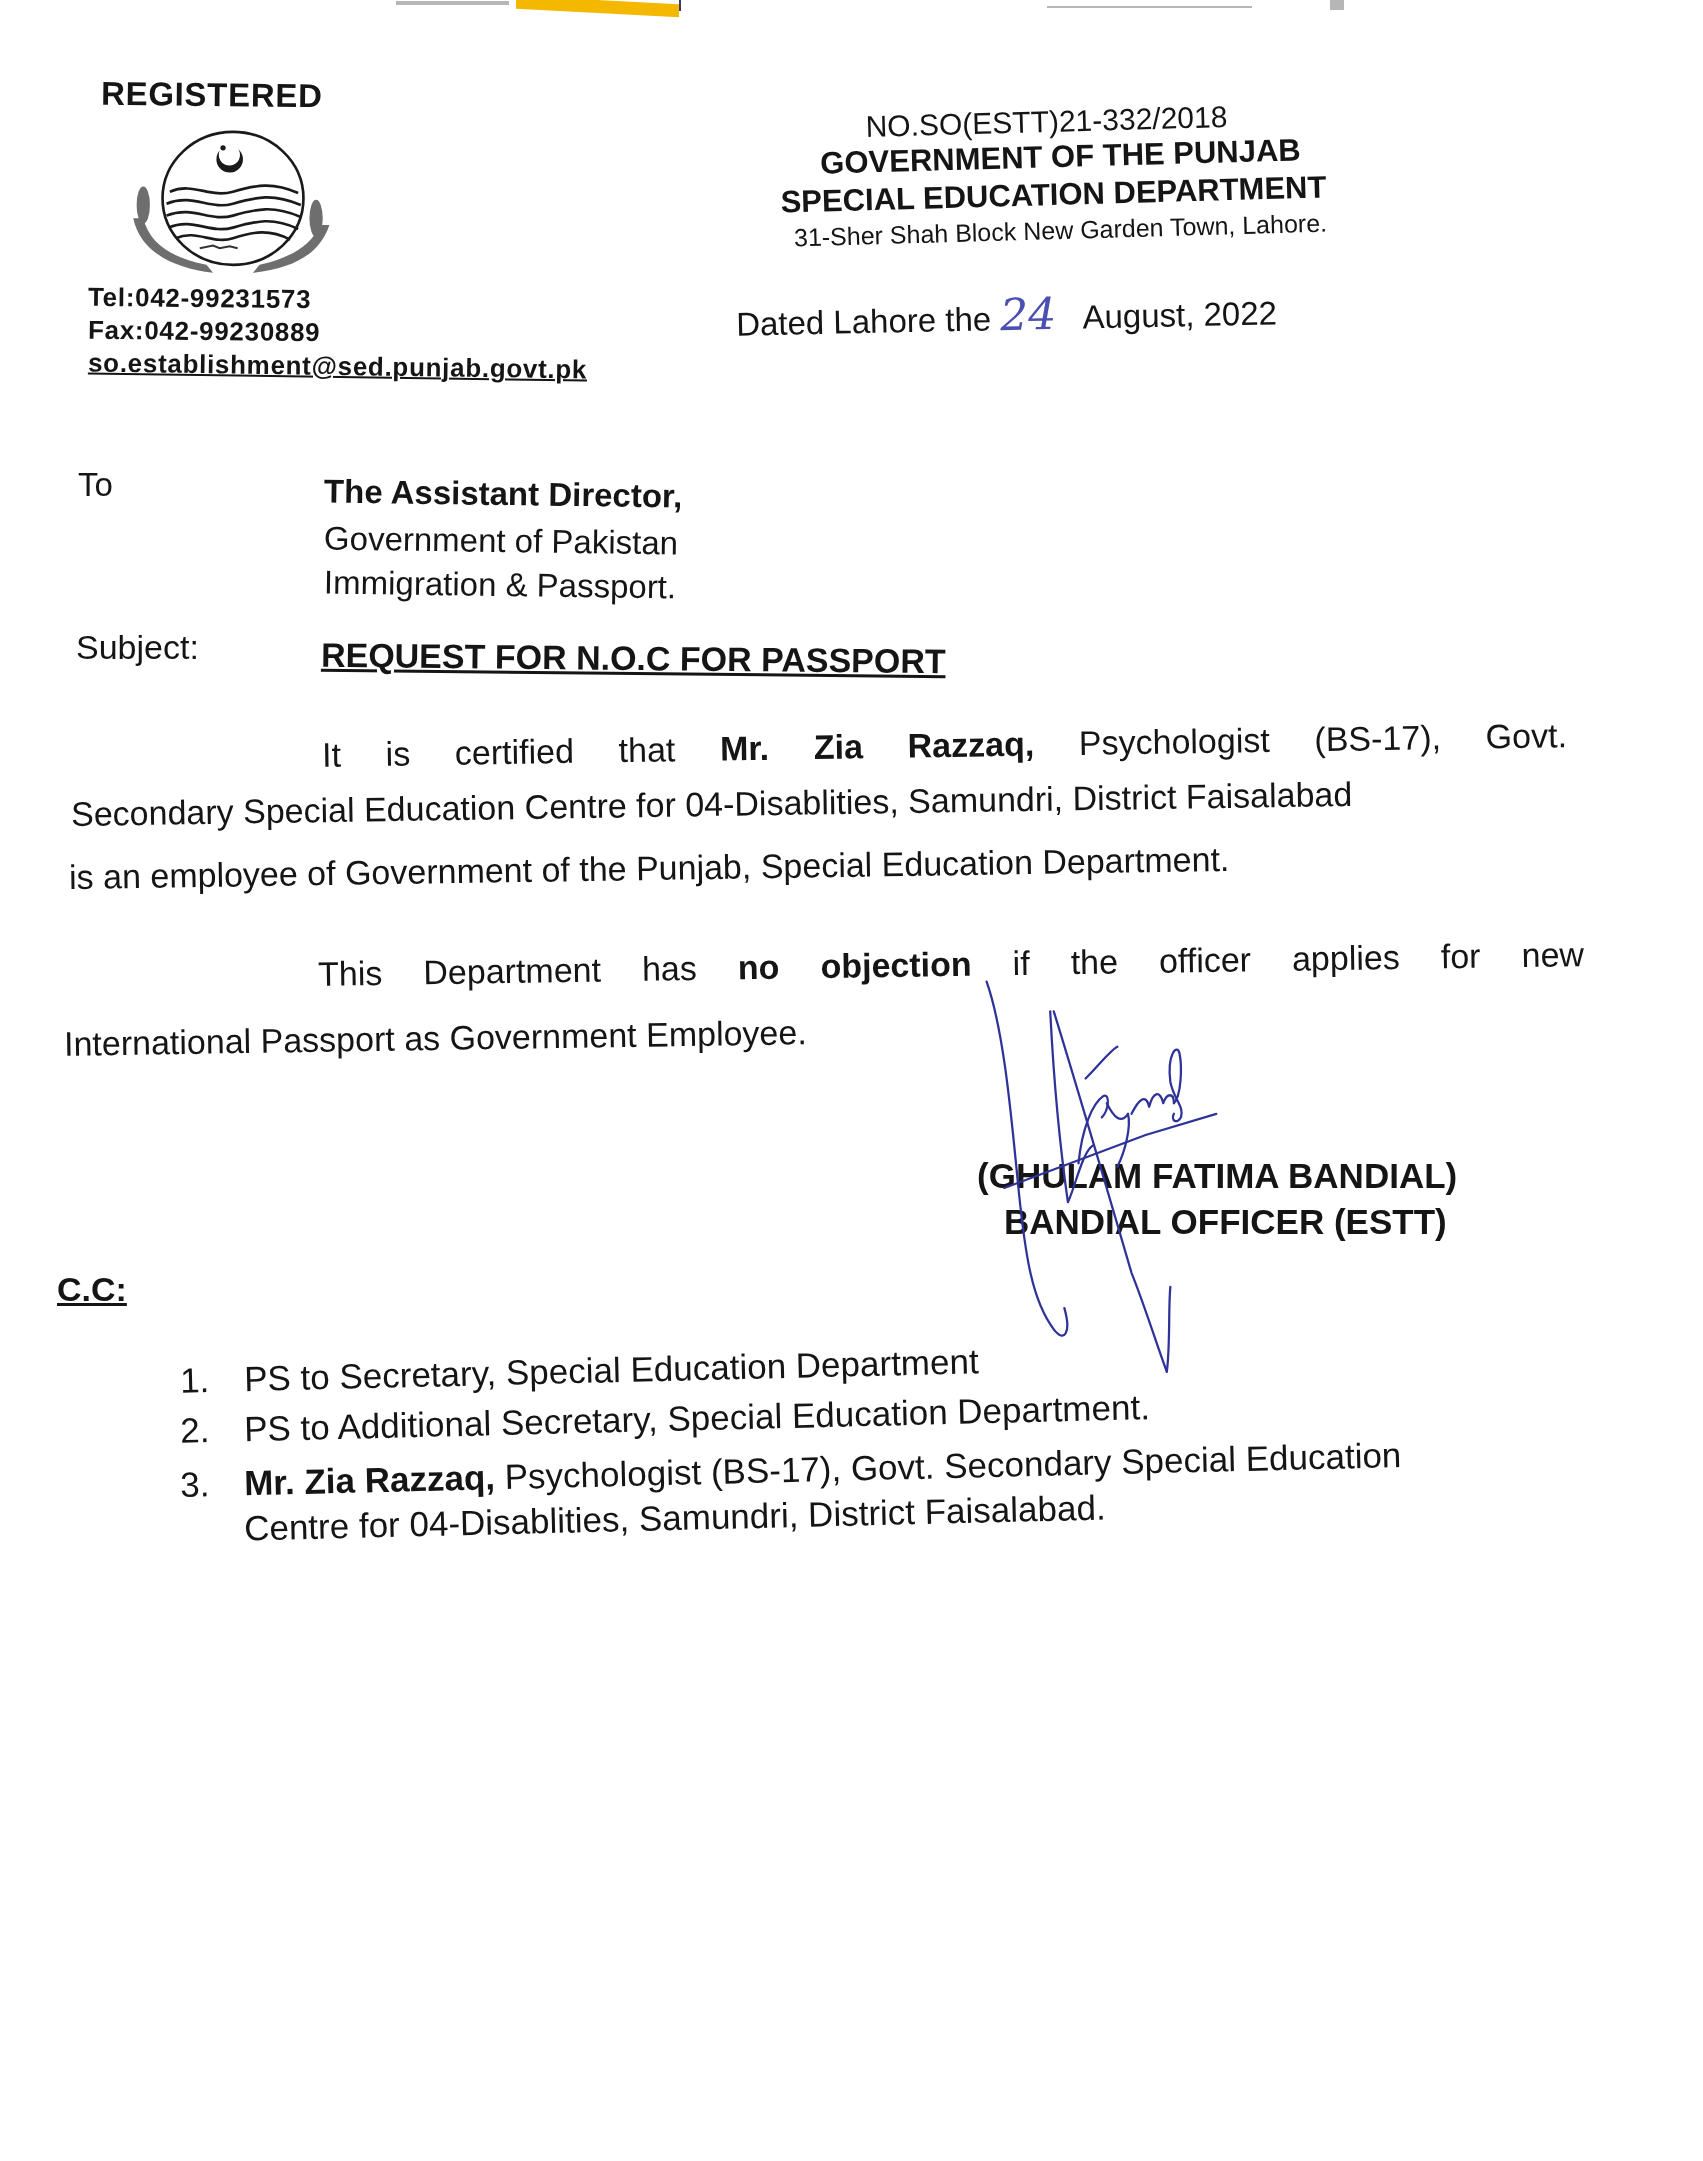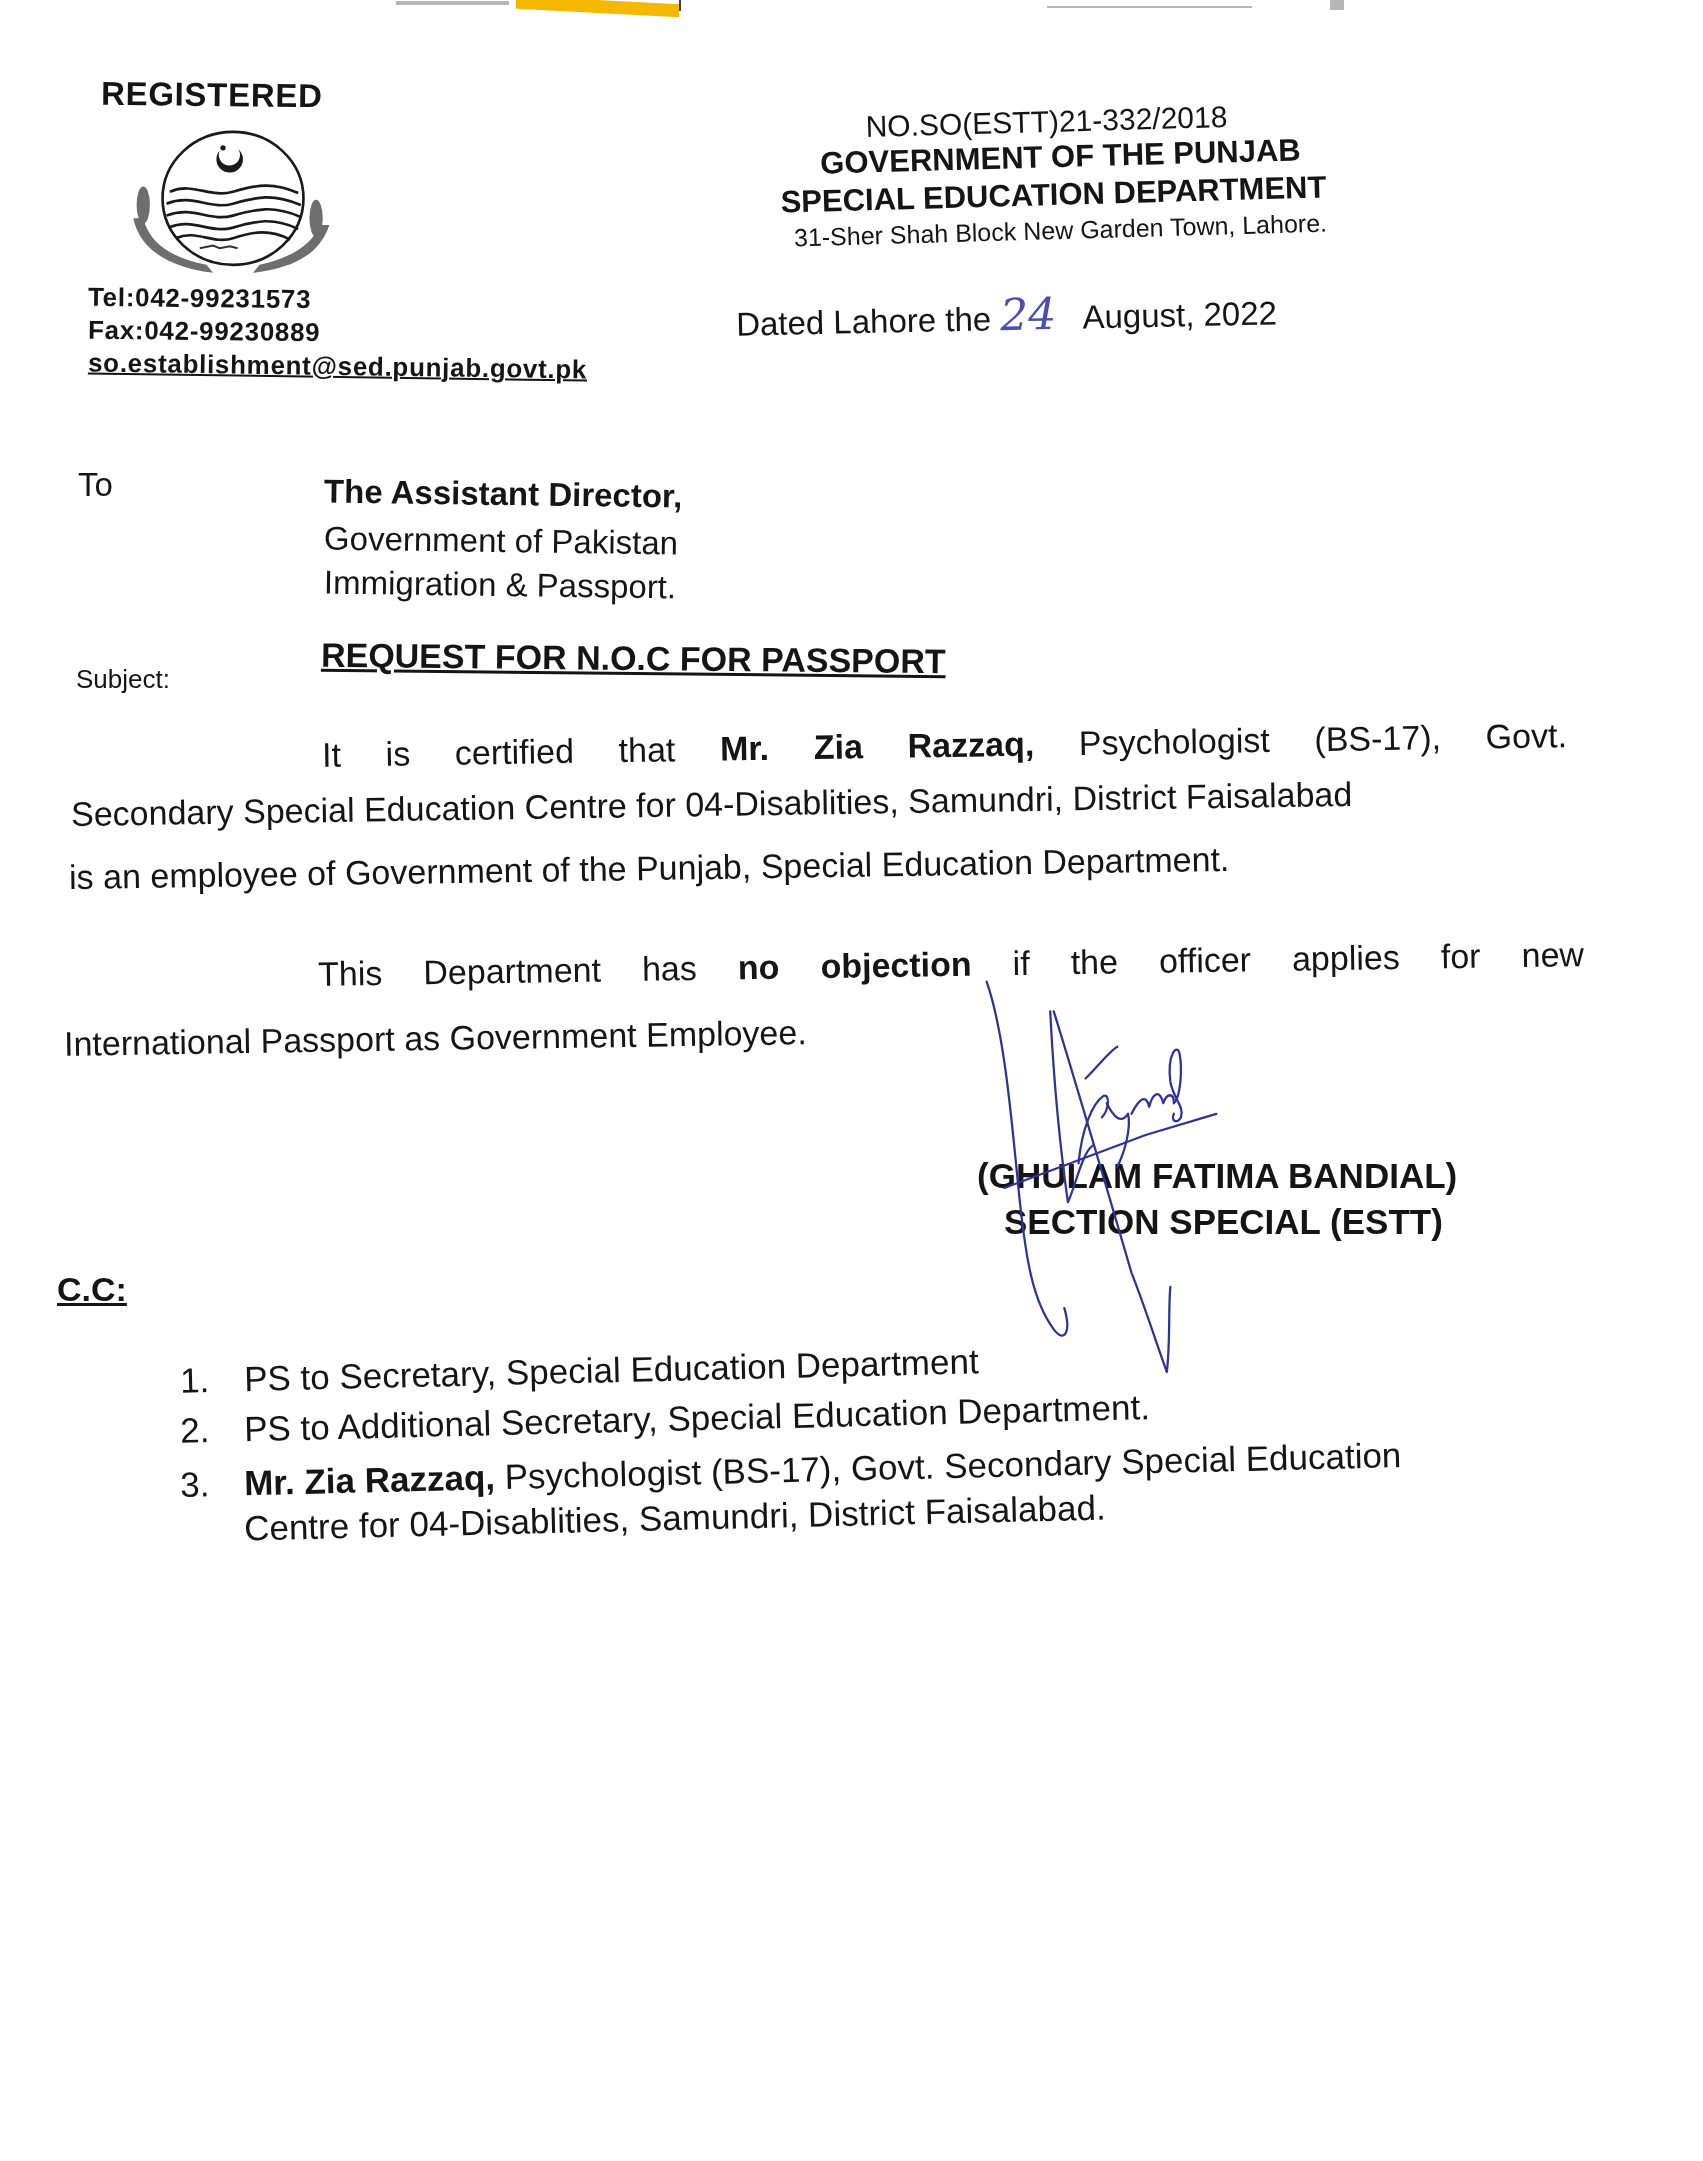--- a/index.html
+++ b/index.html
@@ -30,7 +30,7 @@
   .r1 { top:475px; font-weight:bold; }
   .r2 { top:522px; }
   .r3 { top:566px; }
-  .subj-label { left:76px; top:664px; font-size:26px; }
+  .subj-label { left:76px; top:628px; font-size:34px; }
   .subj { left:321px; top:639px; font-size:34px; font-weight:bold; text-decoration:underline; text-decoration-thickness:2.8px; transform:rotate(0.6deg); }
   .para { font-size:34px; transform:rotate(-0.9deg); }
   .p1a { left:322px; top:726px; width:1245px; text-align:justify; text-align-last:justify; }

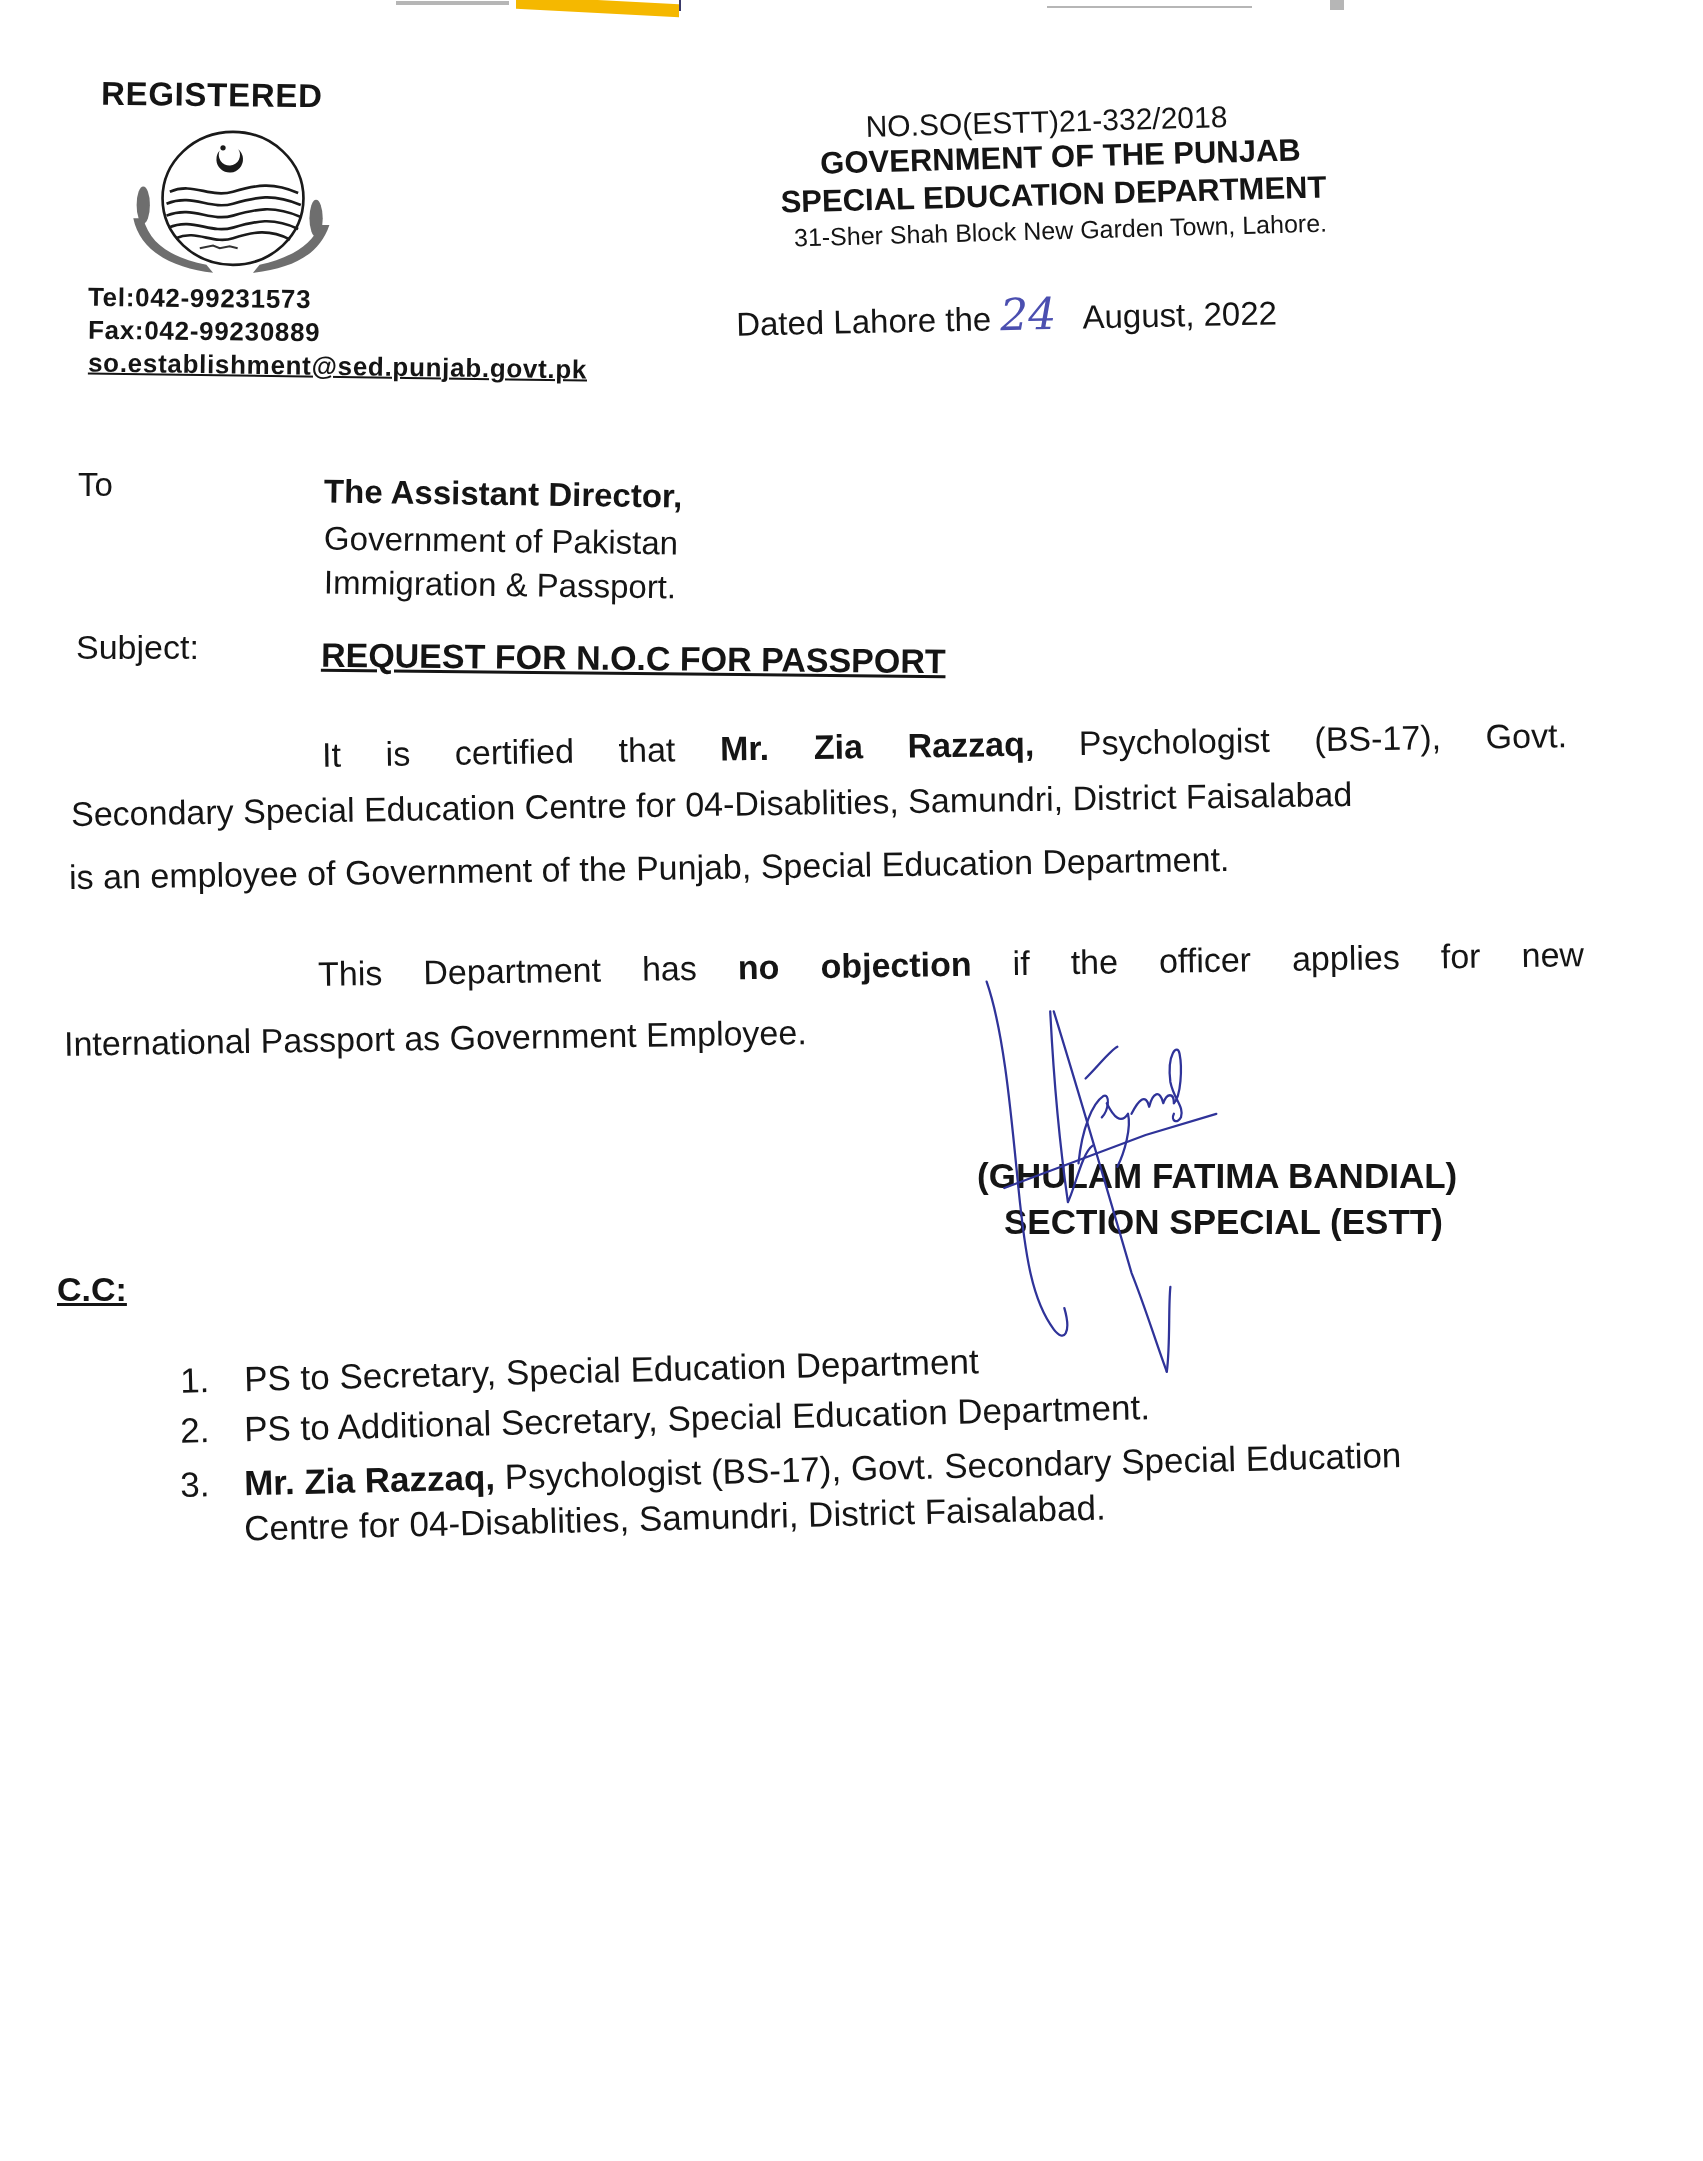--- a/index.html
+++ b/index.html
@@ -113,7 +113,7 @@
 <div class="abs para p2b">International Passport as Government Employee.</div>
 
 <div class="abs signame">(GHULAM FATIMA BANDIAL)</div>
-<div class="abs sigtitle">SECTION SPECIAL (ESTT)</div>
+<div class="abs sigtitle">BANDIAL OFFICER (ESTT)</div>
 
 <svg class="sig" viewBox="0 0 900 600">
   <g fill="none" stroke="#2f3399" stroke-width="3.2" stroke-linecap="round" stroke-linejoin="round">

